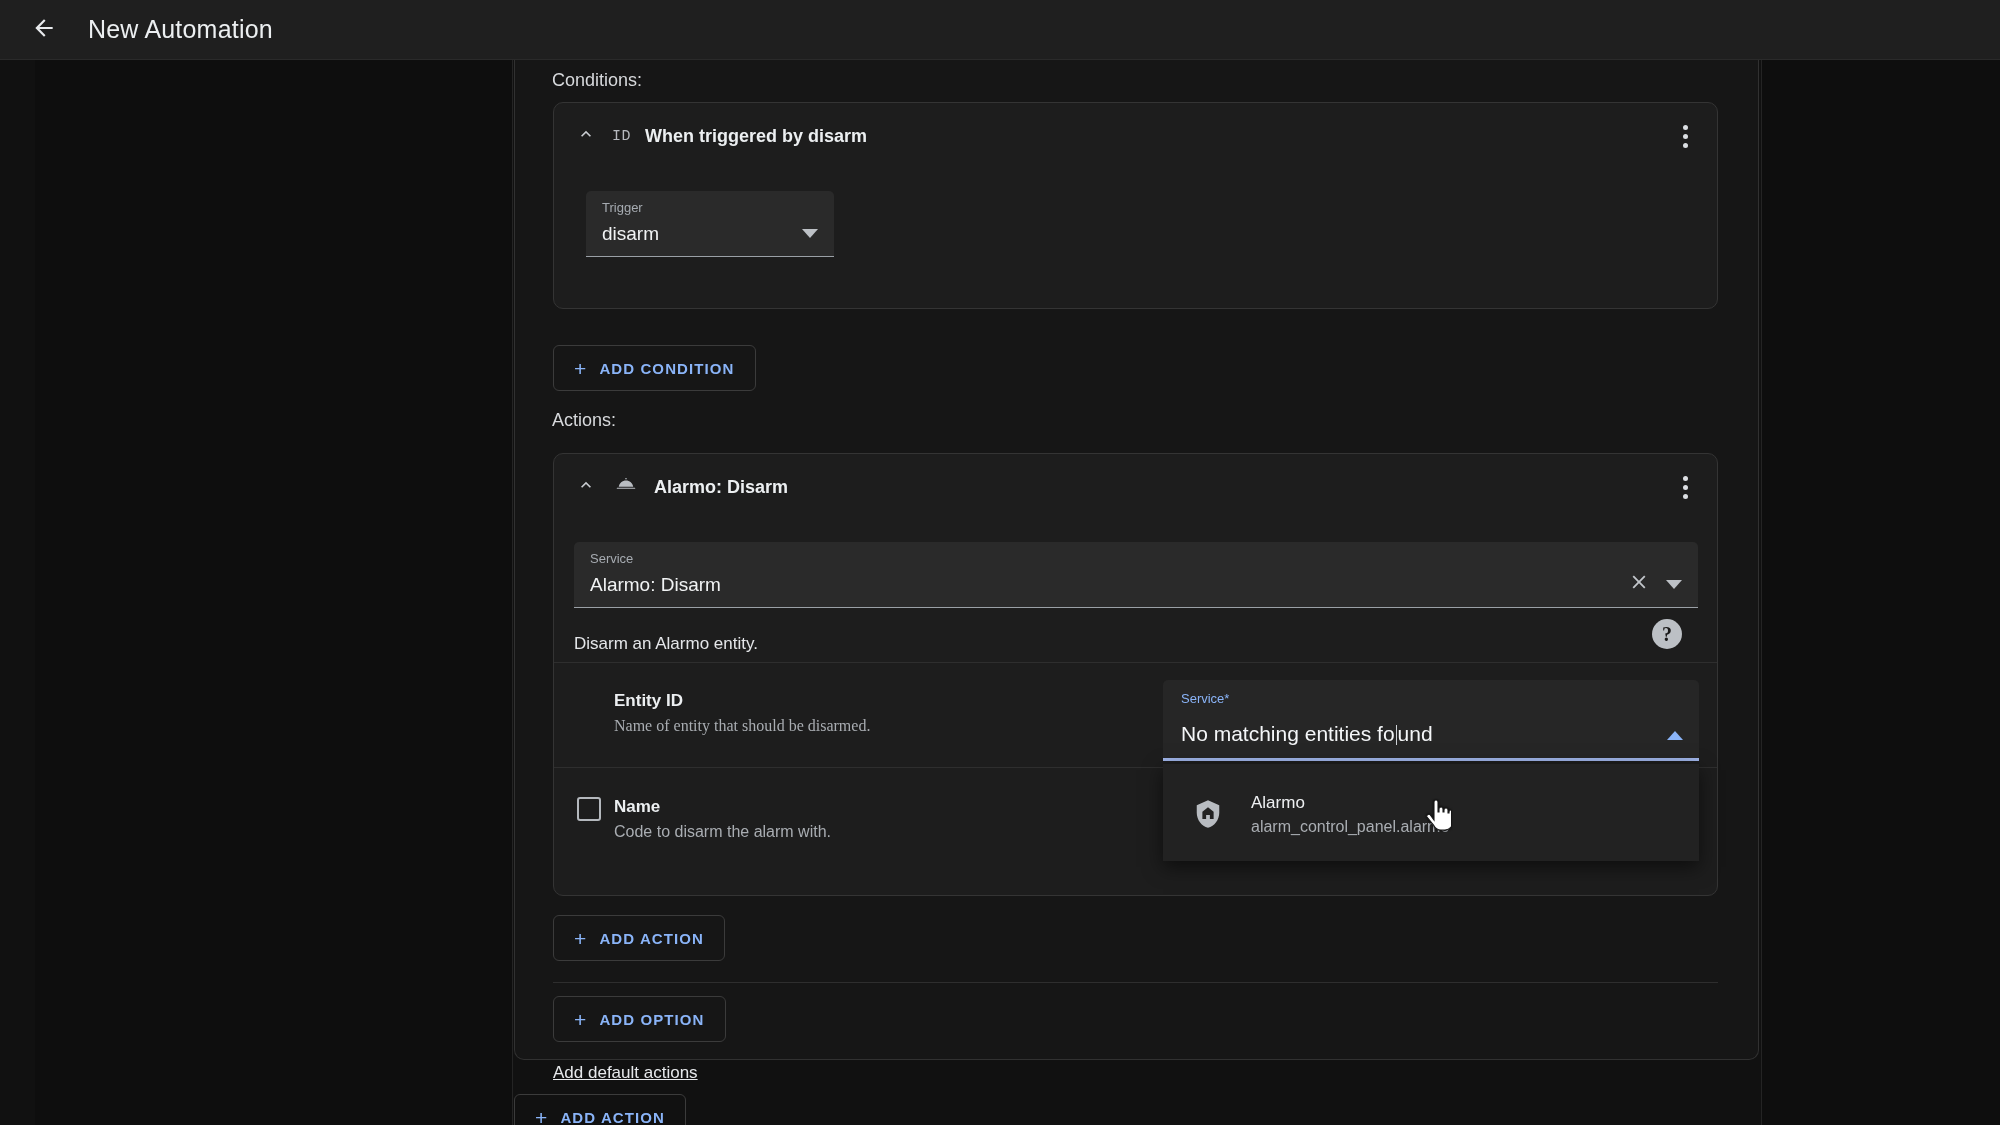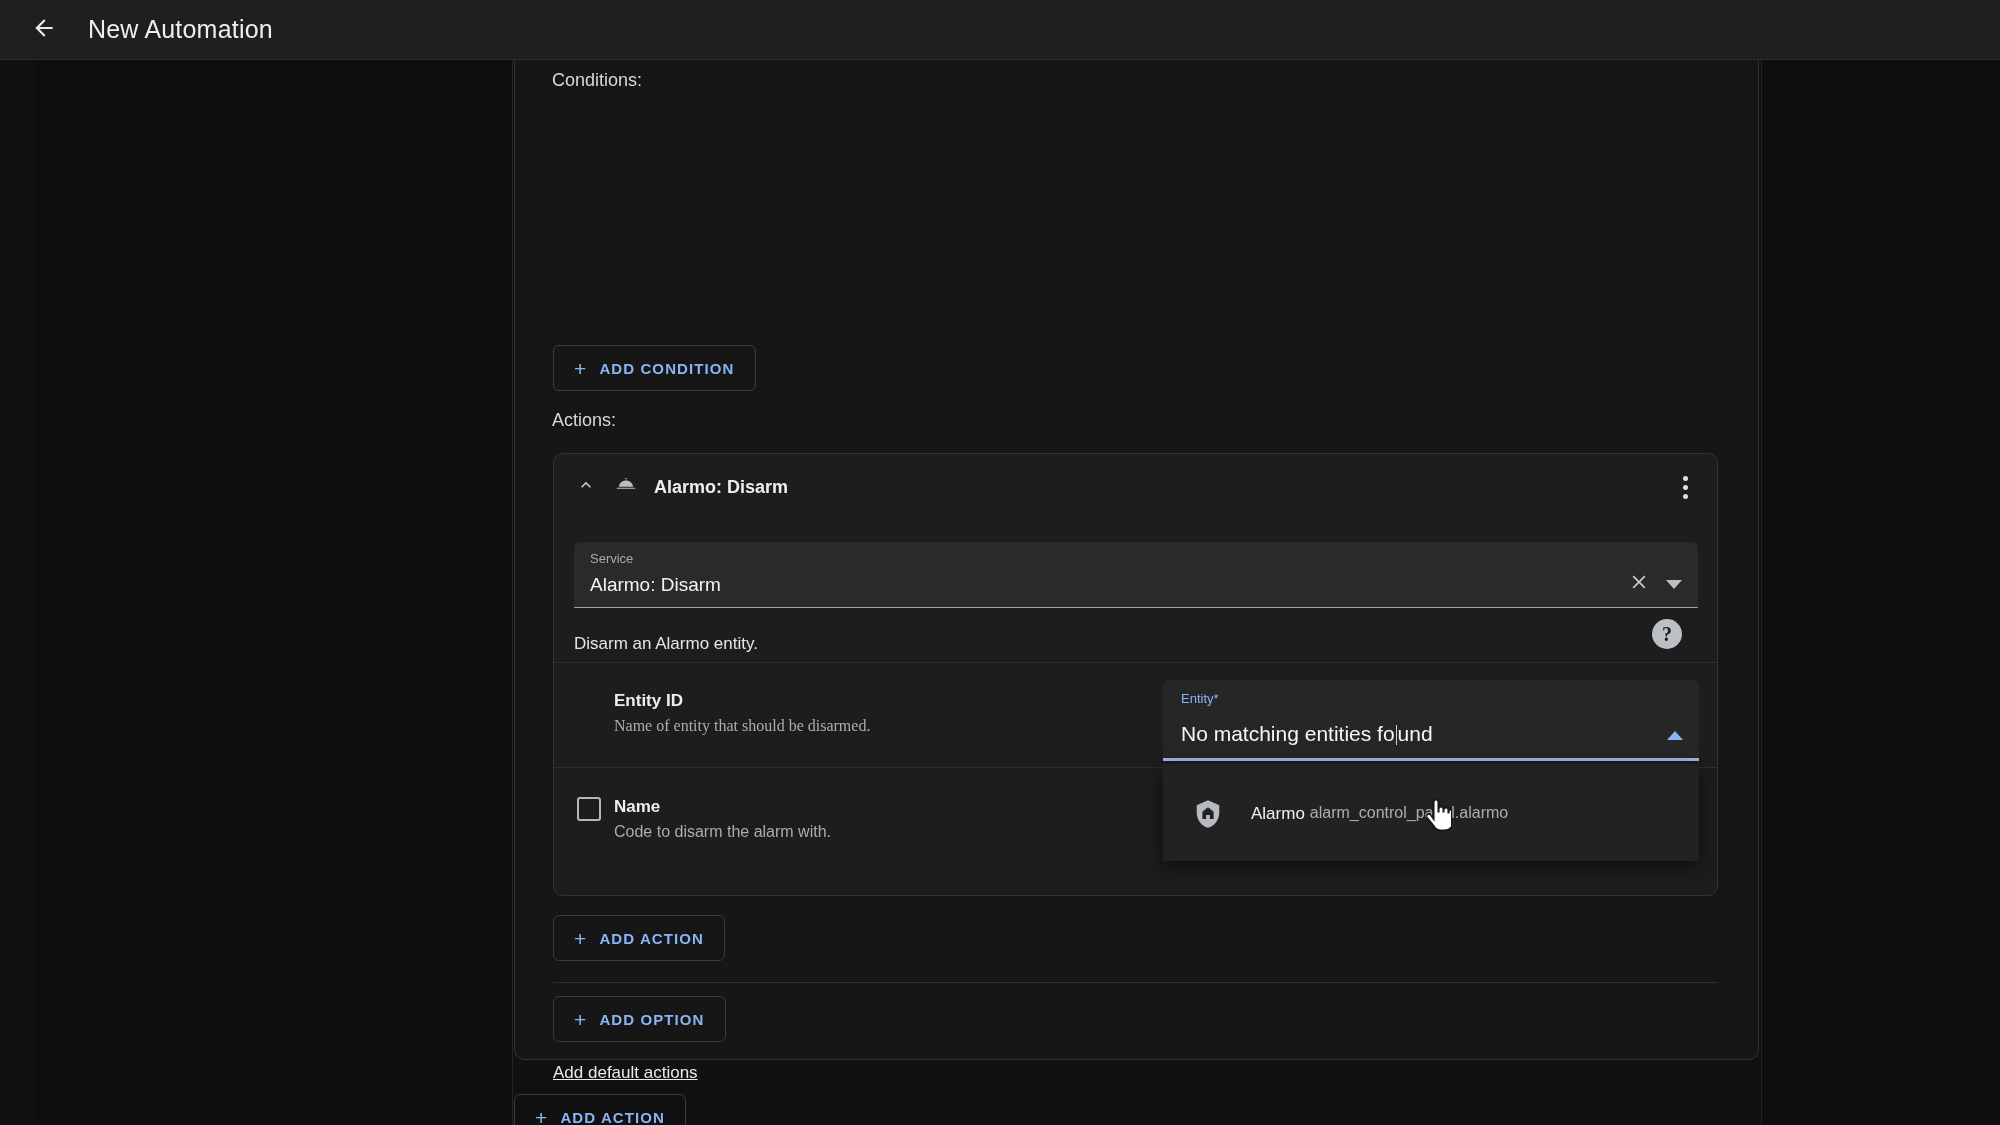--- a/index.html
+++ b/index.html
@@ -260,15 +260,7 @@
 
     <div class="section-label" style="left:37px; top:10px;">Conditions:</div>
 
-
-    <div class="outlined-btn" style="left:38px; top:285px;">
-      <span class="plus">+</span>
-      <span>ADD CONDITION</span>
-    </div>
-
-    <div class="section-label" style="left:37px; top:350px;">Actions:</div>
-
-    <div class="block-card" style="left:38px; top:393px; width:1165px; height:443px;">
+    <div class="block-card" style="left:38px; top:42px; width:1165px; height:207px;">
 
       <div class="block-head">
         <div class="chev">
@@ -278,6 +270,39 @@
               </svg>
           </span>
         </div>
+        <div class="head-id">ID</div>
+        <div class="head-title">When triggered by disarm</div>
+        <div class="kebab">
+          <i></i>
+          <i></i>
+          <i></i>
+        </div>
+      </div>
+
+      <div class="tf" style="left:32px; top:88px; width:248px; height:66px;">
+        <div class="tf-label">Trigger</div>
+        <div class="tf-value">disarm</div>
+        <div class="tf-arrow"></div>
+      </div>
+    </div>
+
+    <div class="outlined-btn" style="left:38px; top:285px;">
+      <span class="plus">+</span>
+      <span>ADD CONDITION</span>
+    </div>
+
+    <div class="section-label" style="left:37px; top:350px;">Actions:</div>
+
+    <div class="block-card" style="left:38px; top:393px; width:1165px; height:443px;">
+
+      <div class="block-head">
+        <div class="chev">
+          <span>
+            <svg viewBox="0 0 24 24">
+                <path d="M7.4 15.4 12 10.8l4.6 4.6L18 14l-6-6-6 6z"></path>
+              </svg>
+          </span>
+        </div>
         <div class="head-icon">
           <svg viewBox="0 0 24 24">
             <path d="M12 5c-4 0-7.3 2.9-7.9 6.7h15.8C19.3 7.9 16 5 12 5zm-.9-1.9a.9.9 0 1 1 1.8 0v.5h-1.8v-.5zM2.5 12.8h19a.6.6 0 0 1 0 1.2h-19a.6.6 0 0 1 0-1.2z"></path>

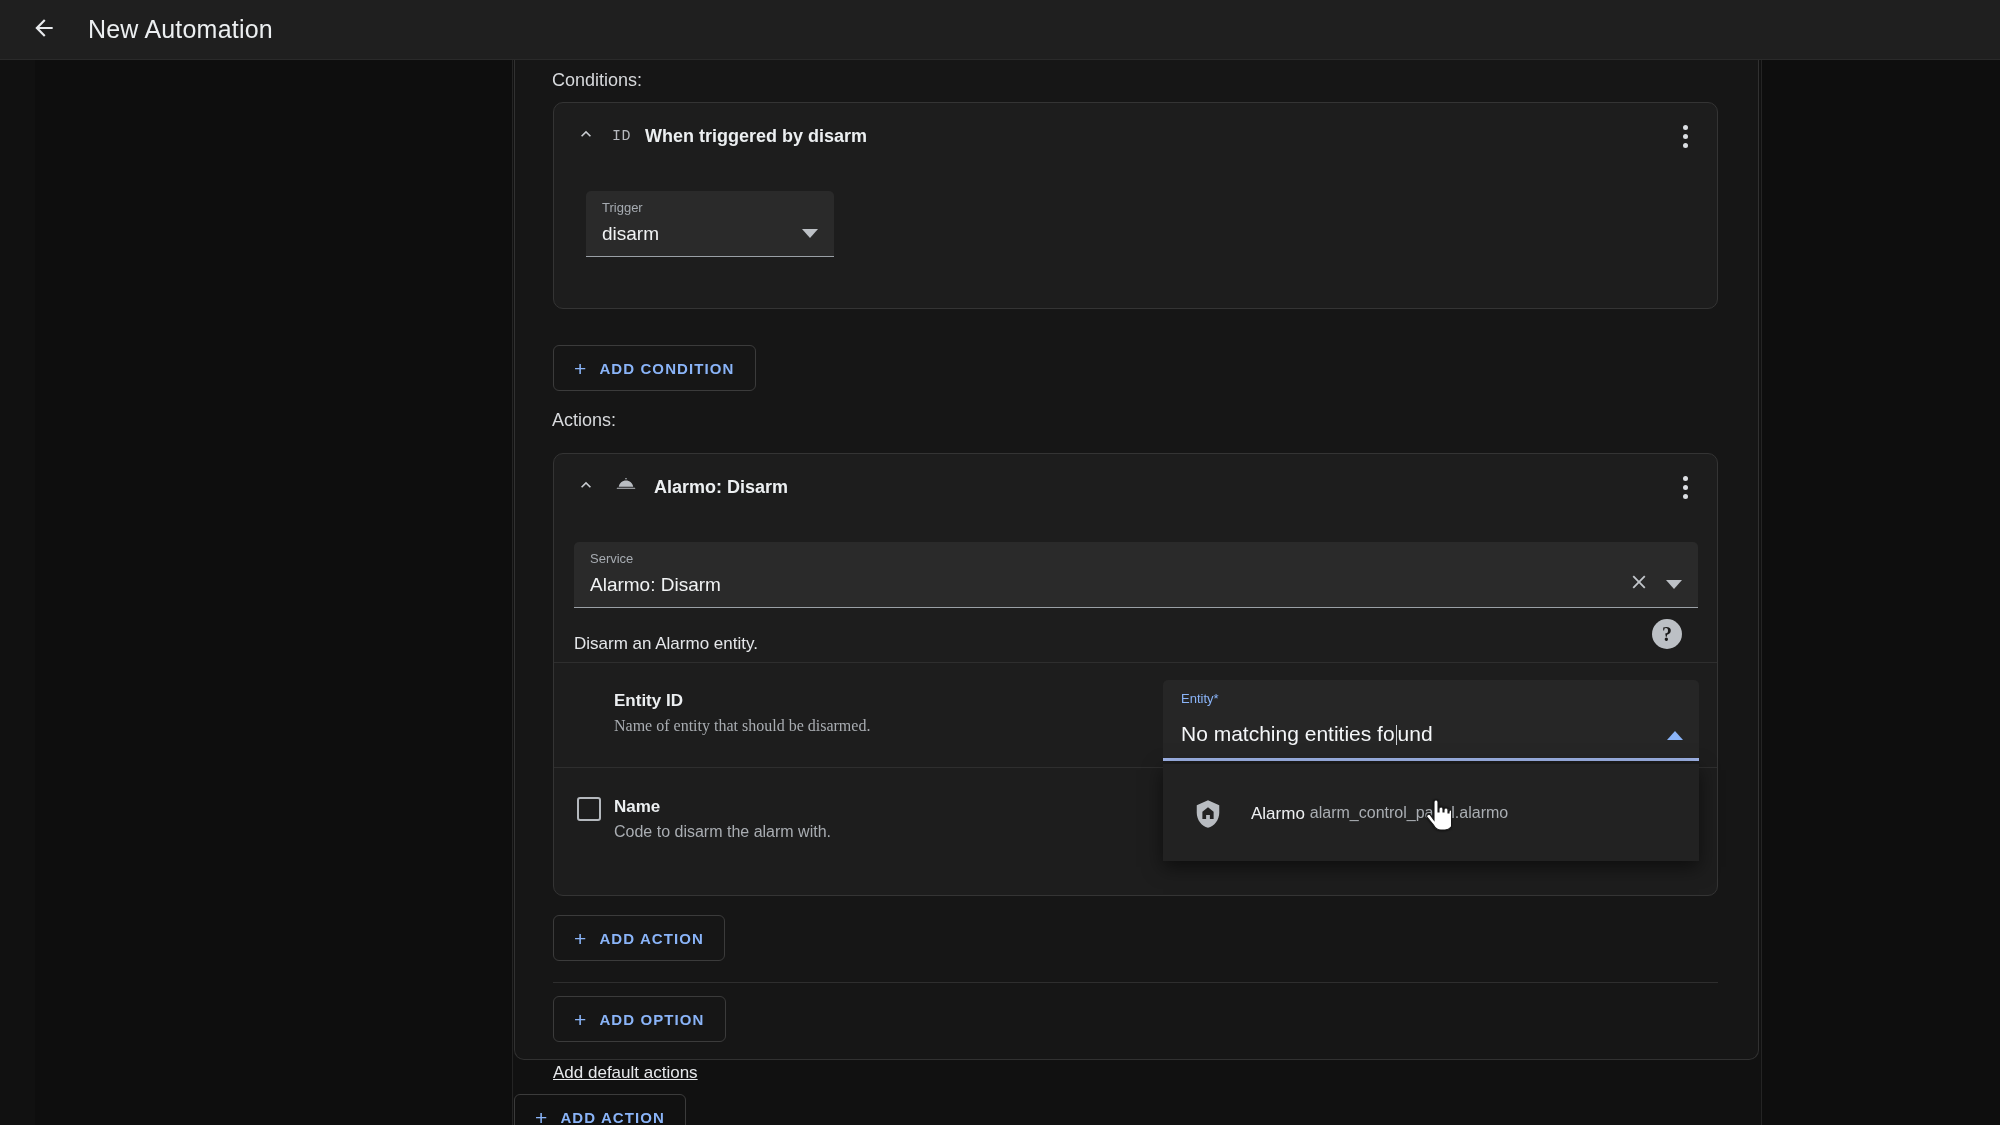--- a/index.html
+++ b/index.html
@@ -363,7 +363,7 @@
   </div>
 
   <div id="entity-combo">
-    <div class="tf-label">Entity*</div>
+    <div class="tf-label">Service*</div>
     <div class="tf-value">
       <span>No matching entities fo</span><span class="tf-caret-after"></span><span>und</span>
     </div>

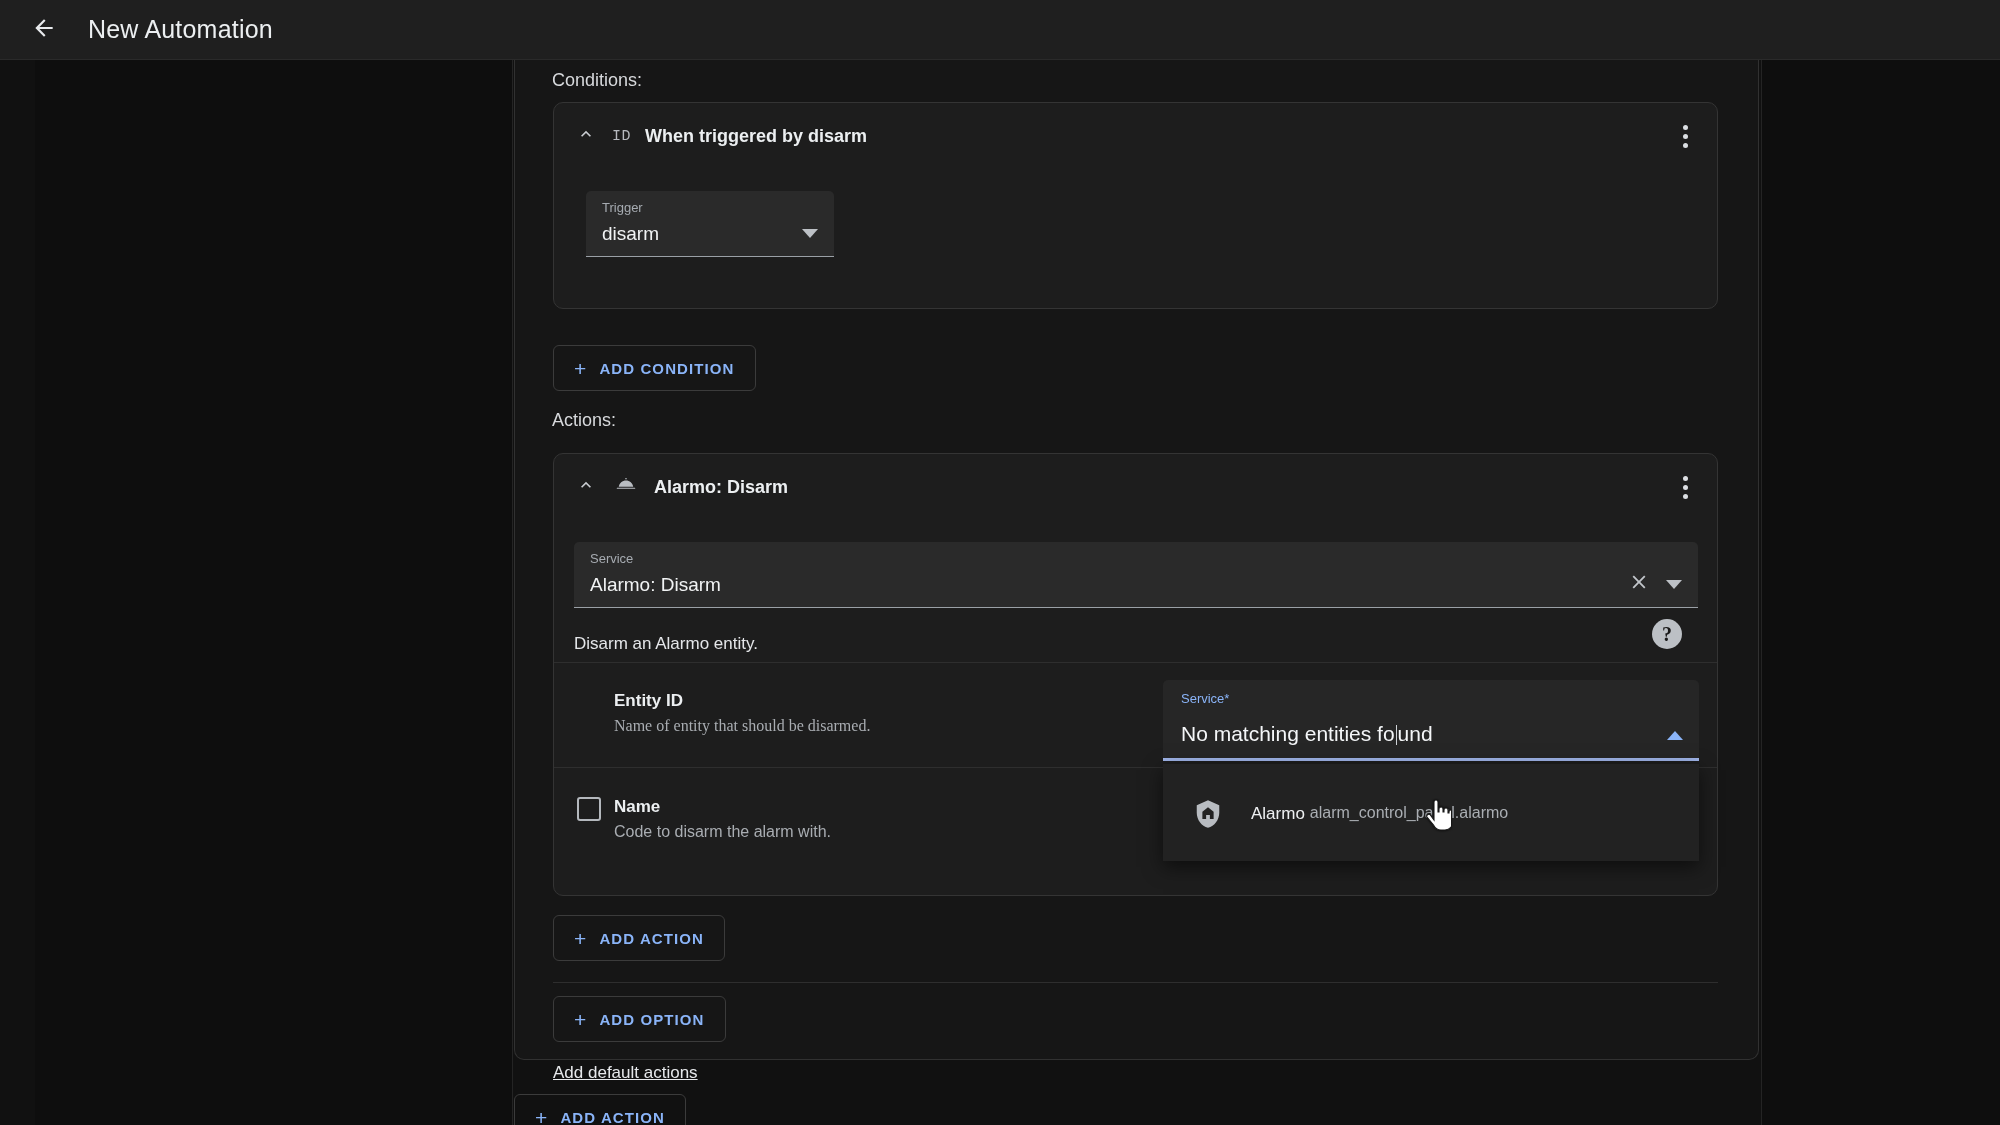--- a/index.html
+++ b/index.html
@@ -226,7 +226,7 @@
     display: flex; align-items: center; justify-content: center;
   }
   .lb-icon svg { width: 30px; height: 30px; fill: #b8bcc1; }
-  .lb-text { margin-left: 26px; display: flex; flex-direction: row; gap: 5px; }
+  .lb-text { margin-left: 26px; display: flex; flex-direction: column; gap: 5px; }
   .lb-primary { font-size: 17px; color: #eef0f2; }
   .lb-secondary { font-size: 16px; color: #aaaeb3; }
 

